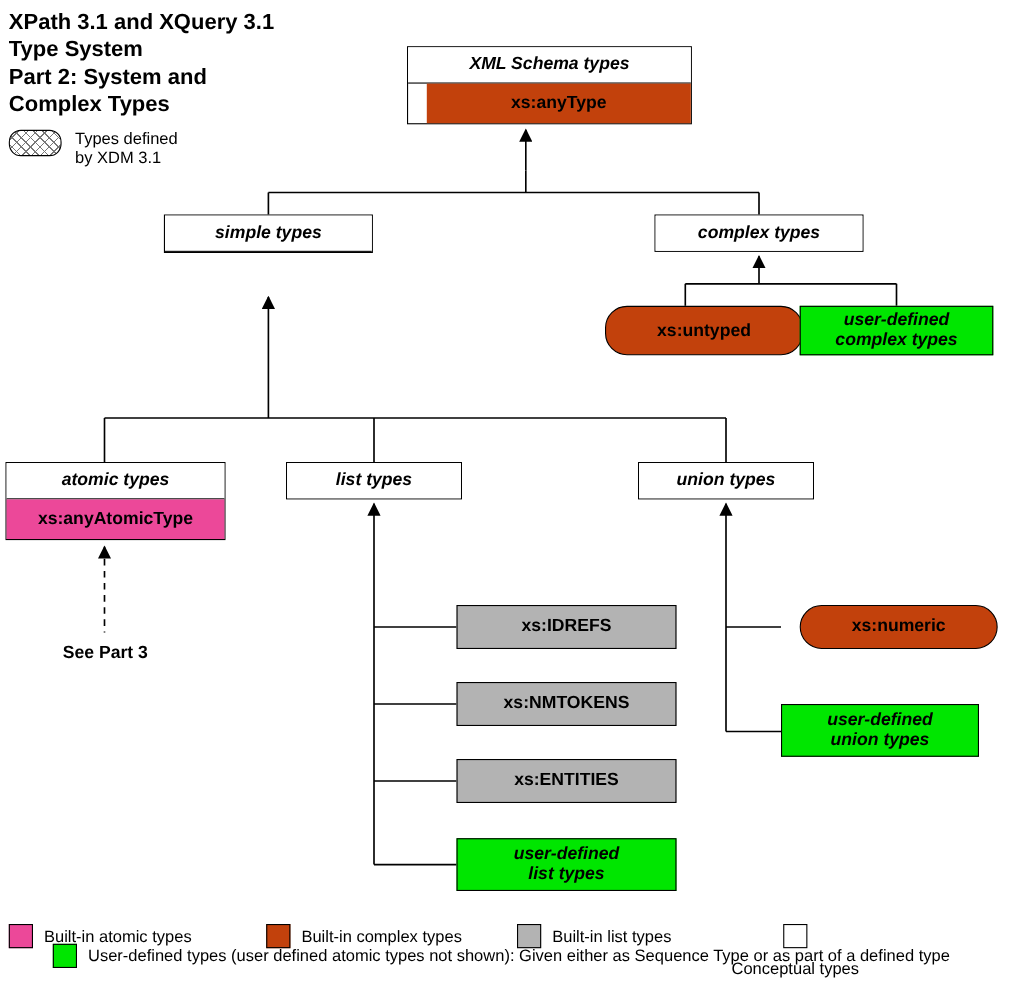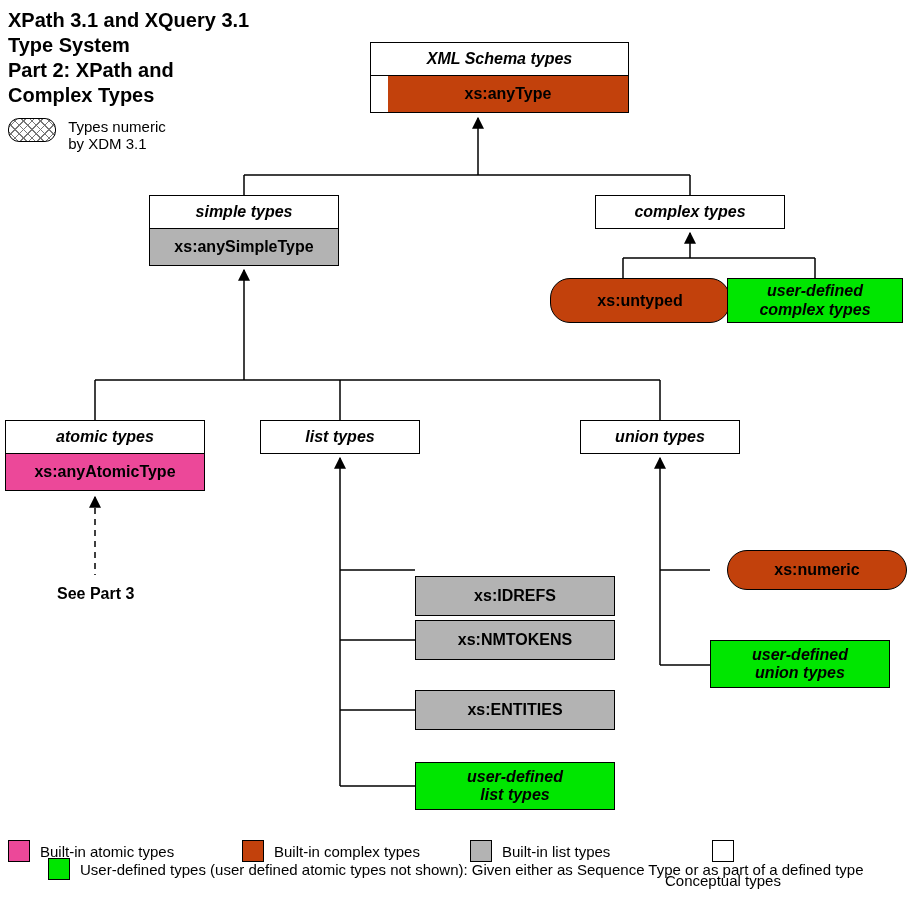--- a/index.html
+++ b/index.html
@@ -123,7 +123,7 @@
 <div class="title" style="left:8px;top:8px;">
   <span>XPath 3.1 and XQuery 3.1</span><br>
   <span>Type System</span><br>
-  <span>Part 2: XPath and</span><br>
+  <span>Part 2: System and</span><br>
   <span>Complex Types</span>
 </div>
 

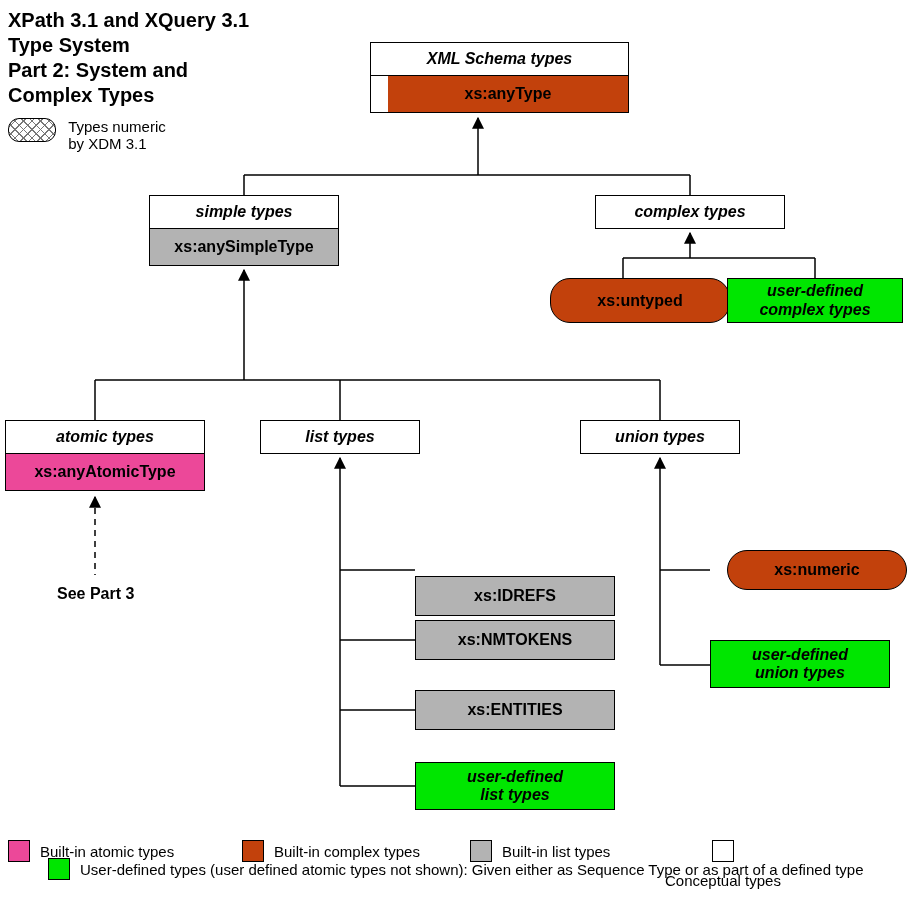--- a/index.html
+++ b/index.html
@@ -130,7 +130,7 @@
 <div class="legend-xdm" style="left:8px;top:118px;">
   <span class="xdm-swatch"></span>
   <span style="display:inline-block;">
-    <span>Types numeric</span><br>
+    <span>Types defined</span><br>
     <span>by XDM 3.1</span>
   </span>
 </div>

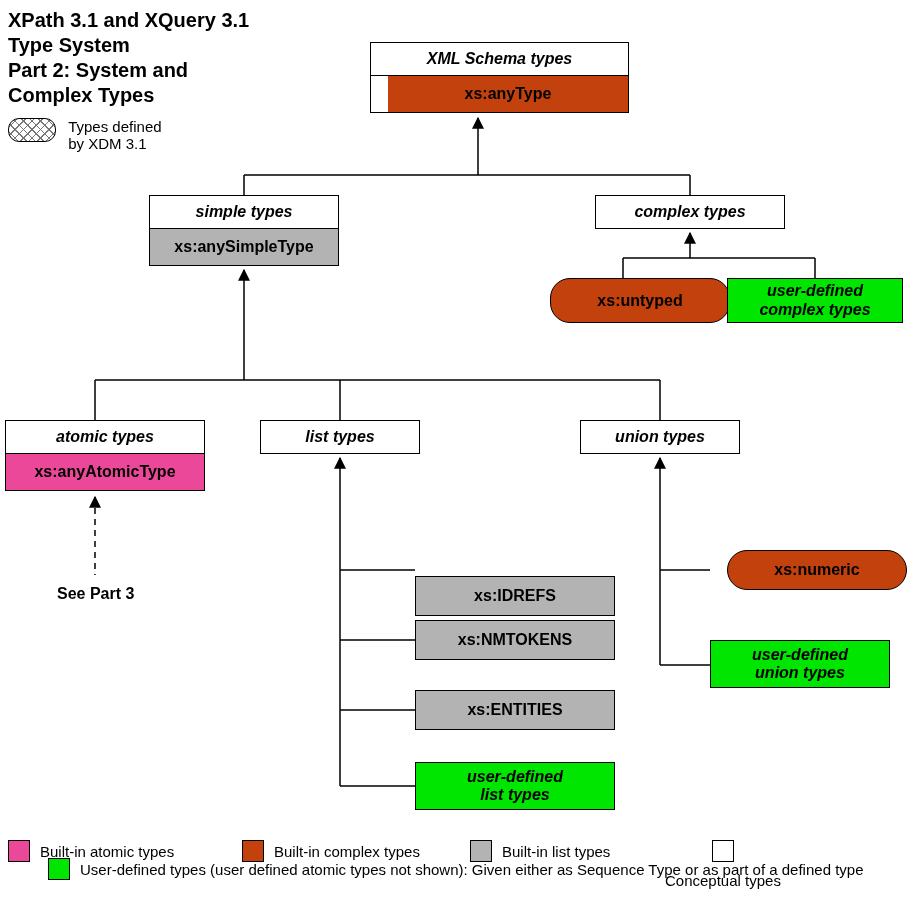--- a/index.html
+++ b/index.html
@@ -179,7 +179,6 @@
 
 <div class="box" style="left:149px;top:195px;width:190px;">
   <div class="hdr">simple types</div>
-  <div class="cell c-gray">xs:anySimpleType</div>
 </div>
 
 <div class="box" style="left:595px;top:195px;width:190px;">

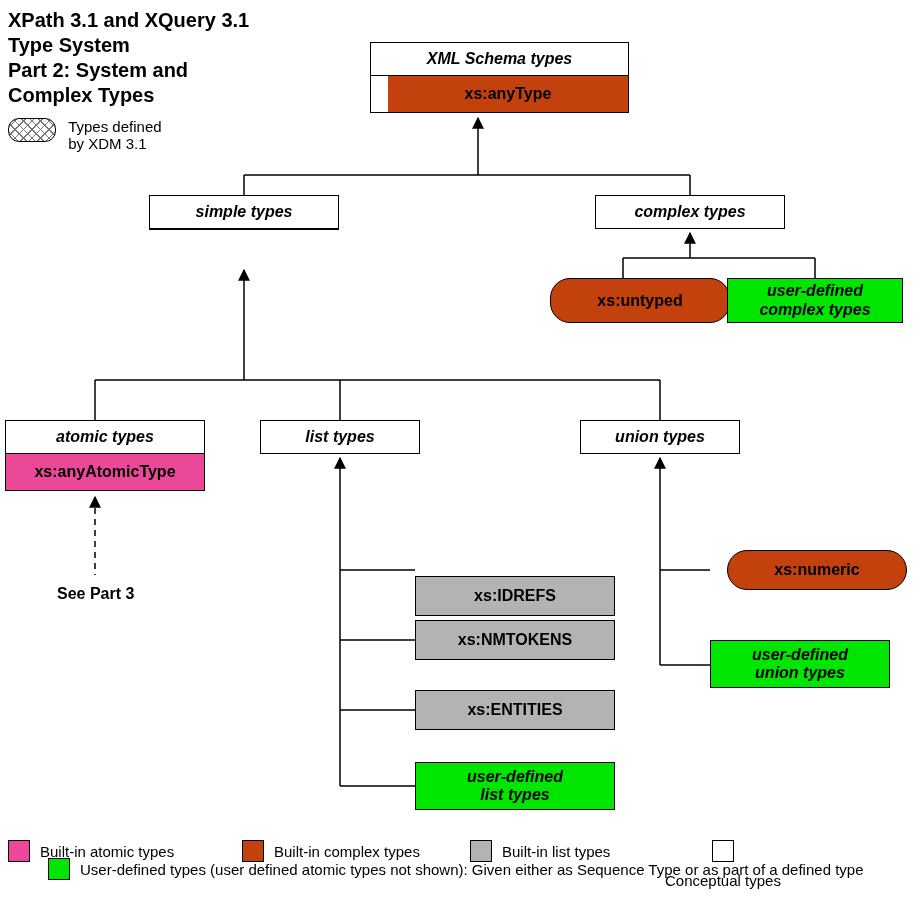--- a/index.html
+++ b/index.html
@@ -207,7 +207,7 @@
 
 <div class="note" style="left:57px;top:585px;">See Part 3</div>
 
-<div class="listbox" style="left:415px;top:576px;width:200px;height:40px;">
+<div class="listbox" style="left:415px;top:550px;width:200px;height:40px;">
   <span>xs:IDREFS</span>
 </div>
 <div class="listbox" style="left:415px;top:620px;width:200px;height:40px;">

